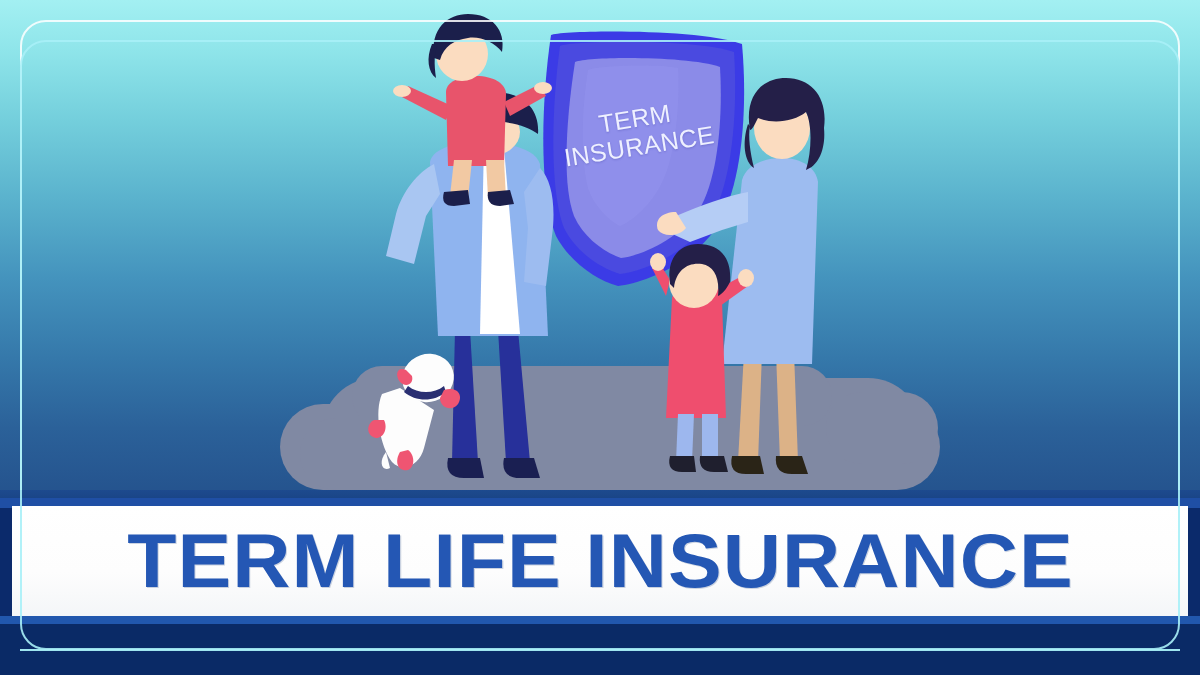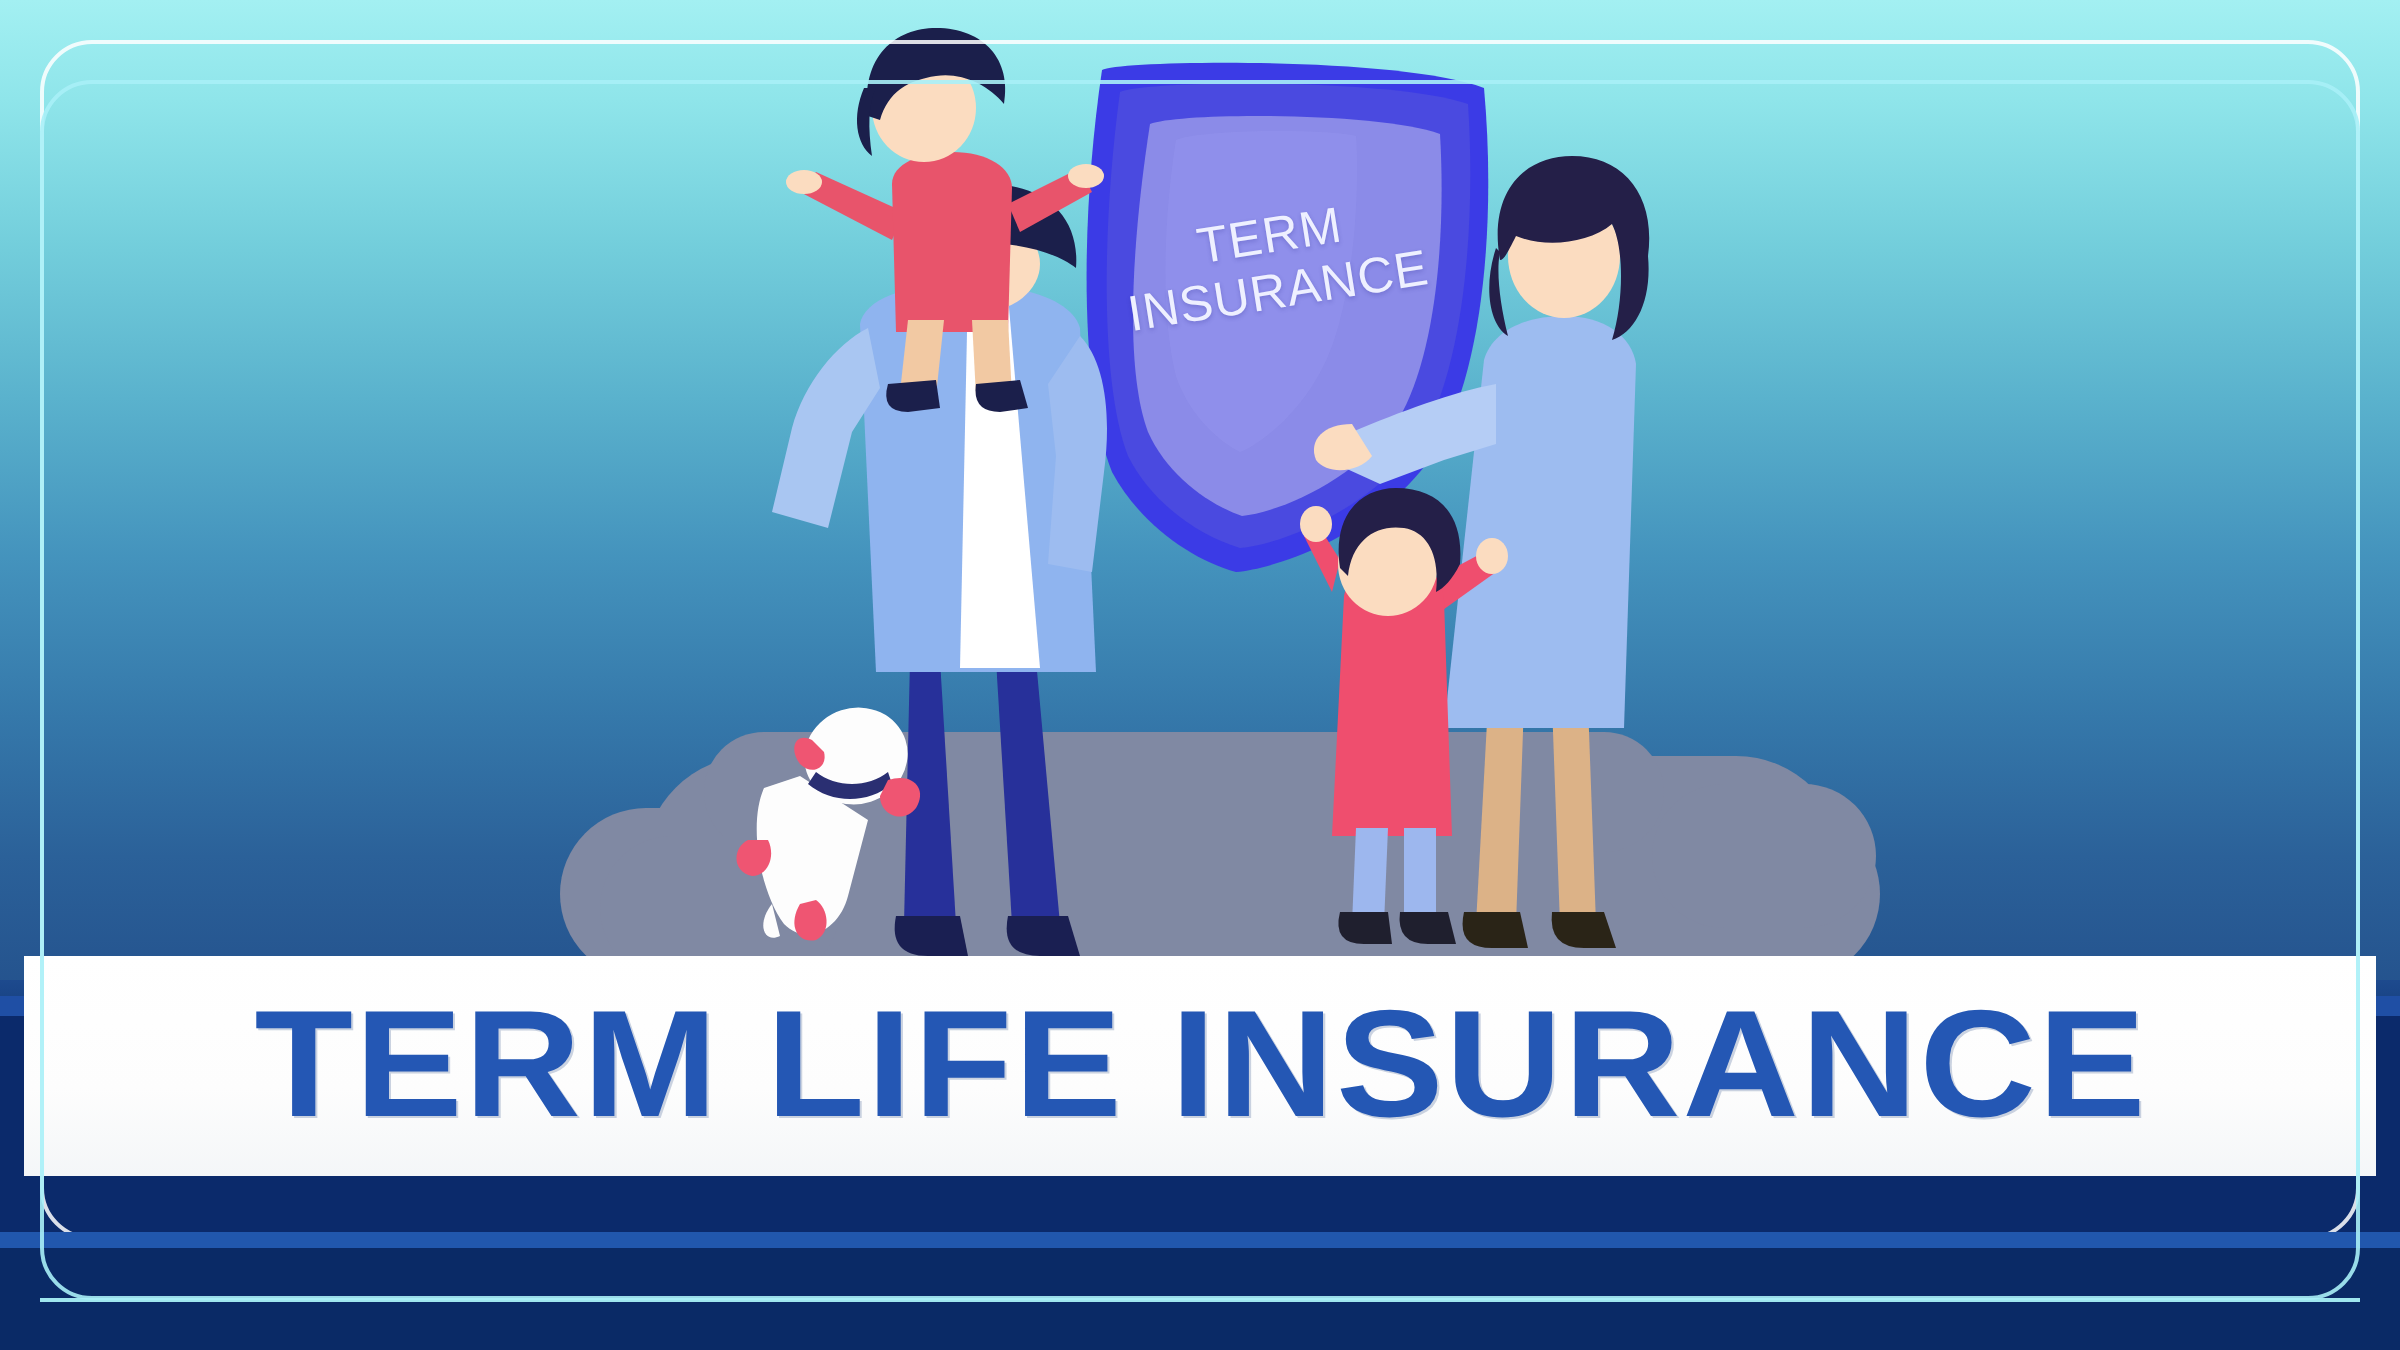--- a/index.html
+++ b/index.html
@@ -83,7 +83,7 @@
     background:#1f4fa5;z-index:51;
   }
   .banner{
-    position:absolute;left:12px;top:478px;
+    position:absolute;left:12px;top:506px;
     width:1176px;height:110px;
     background:linear-gradient(180deg,#ffffff 0%,#fdfdfd 60%,#f4f6f8 100%);
     z-index:55;

